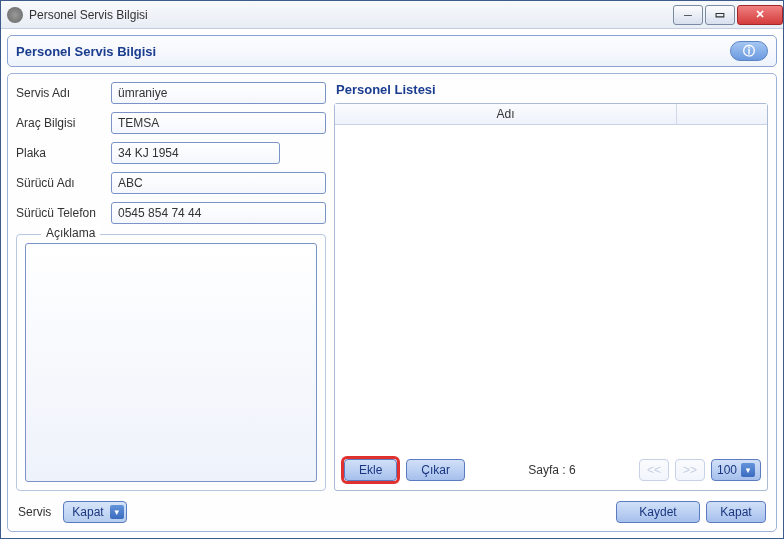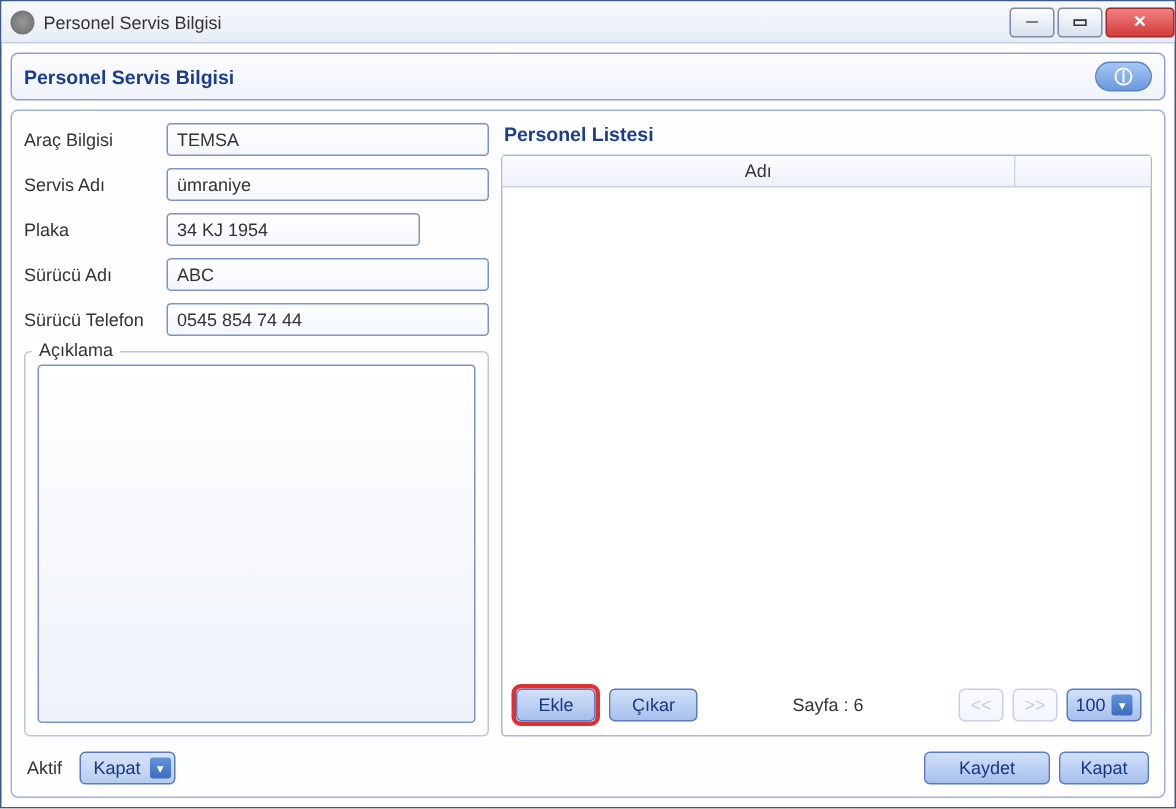--- a/index.html
+++ b/index.html
@@ -77,12 +77,12 @@
         <div class="left-col">
           <div class="form-rows">
             <div class="form-row">
+              <label>Servis Adı</label>
+              <input class="txt" value="ümraniye" style="">
+            </div>
+            <div class="form-row">
               <label>Araç Bilgisi</label>
               <input class="txt" value="TEMSA" style="">
-            </div>
-            <div class="form-row">
-              <label>Servis Adı</label>
-              <input class="txt" value="ümraniye" style="">
             </div>
             <div class="form-row">
               <label>Plaka</label>

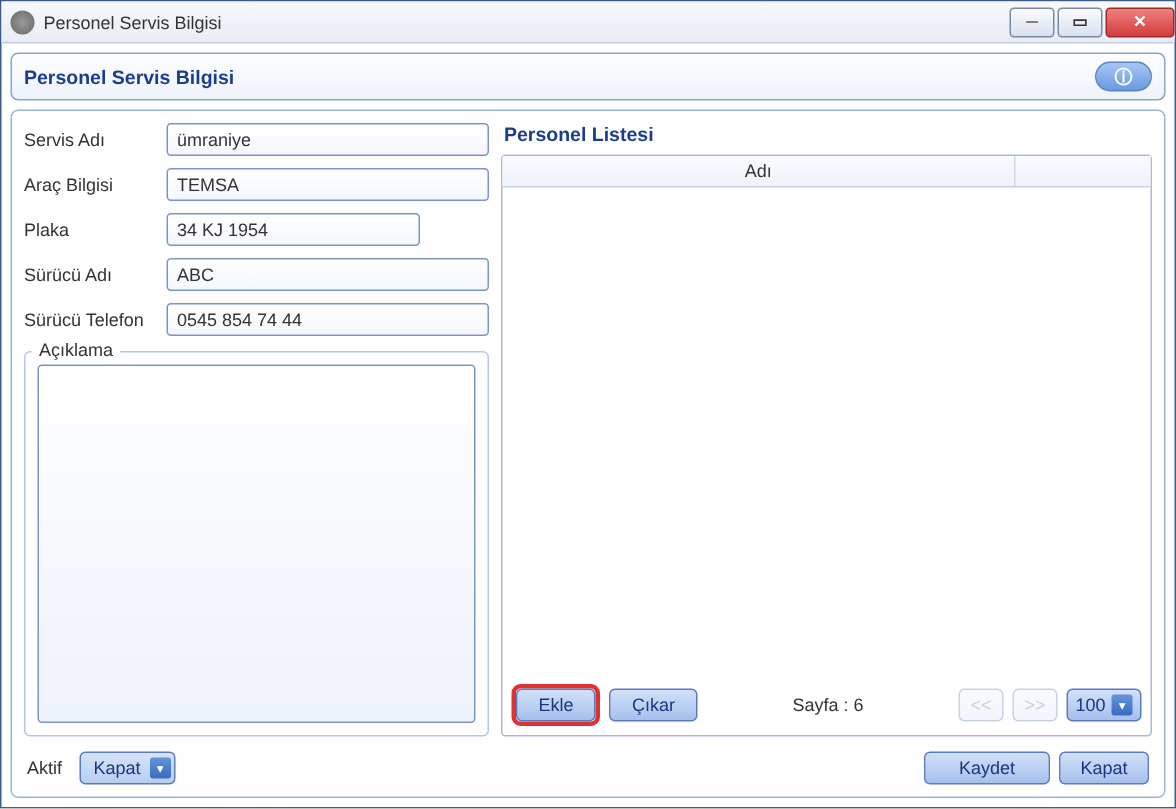--- a/index.html
+++ b/index.html
@@ -27,7 +27,7 @@
   .txt { flex: 1; height: 22px; border: 1px solid #7a94c8; border-radius: 3px; padding: 2px 6px; background: linear-gradient(#fff,#f4f7fd); color: #333; }
   .txt.short { flex: 0 0 150px; }
   .fieldset { border: 1px solid #b8c6e0; border-radius: 4px; margin-top: 10px; flex: 1; position: relative; padding: 8px; display: flex; }
-  .fieldset legend { position: absolute; top: -9px; left: 4px; background: #fff; padding: 0 5px; color: #333; }
+  .fieldset legend { position: absolute; top: -9px; left: 24px; background: #fff; padding: 0 5px; color: #333; }
   .memo { flex:1; border: 1px solid #7a94c8; border-radius: 3px; background: linear-gradient(#fff,#eef2fa); resize: none; }
 
   .right-col { flex: 1; display: flex; flex-direction: column; }

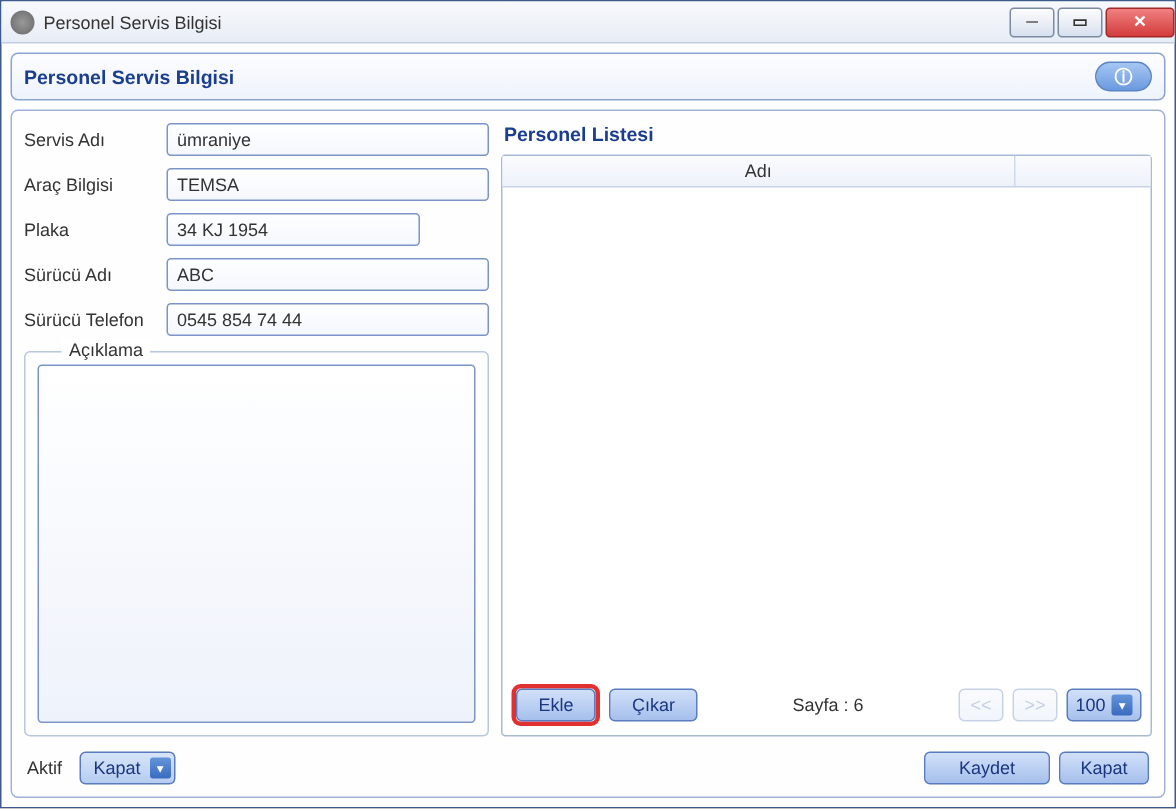--- a/index.html
+++ b/index.html
@@ -131,7 +131,7 @@
       </div>
 
       <div class="footer-row">
-        <label>Aktif</label>
+        <label>Servis</label>
         <div class="select-wrap">
           <span>Kapat</span>
           <span class="dd-arrow"></span>

